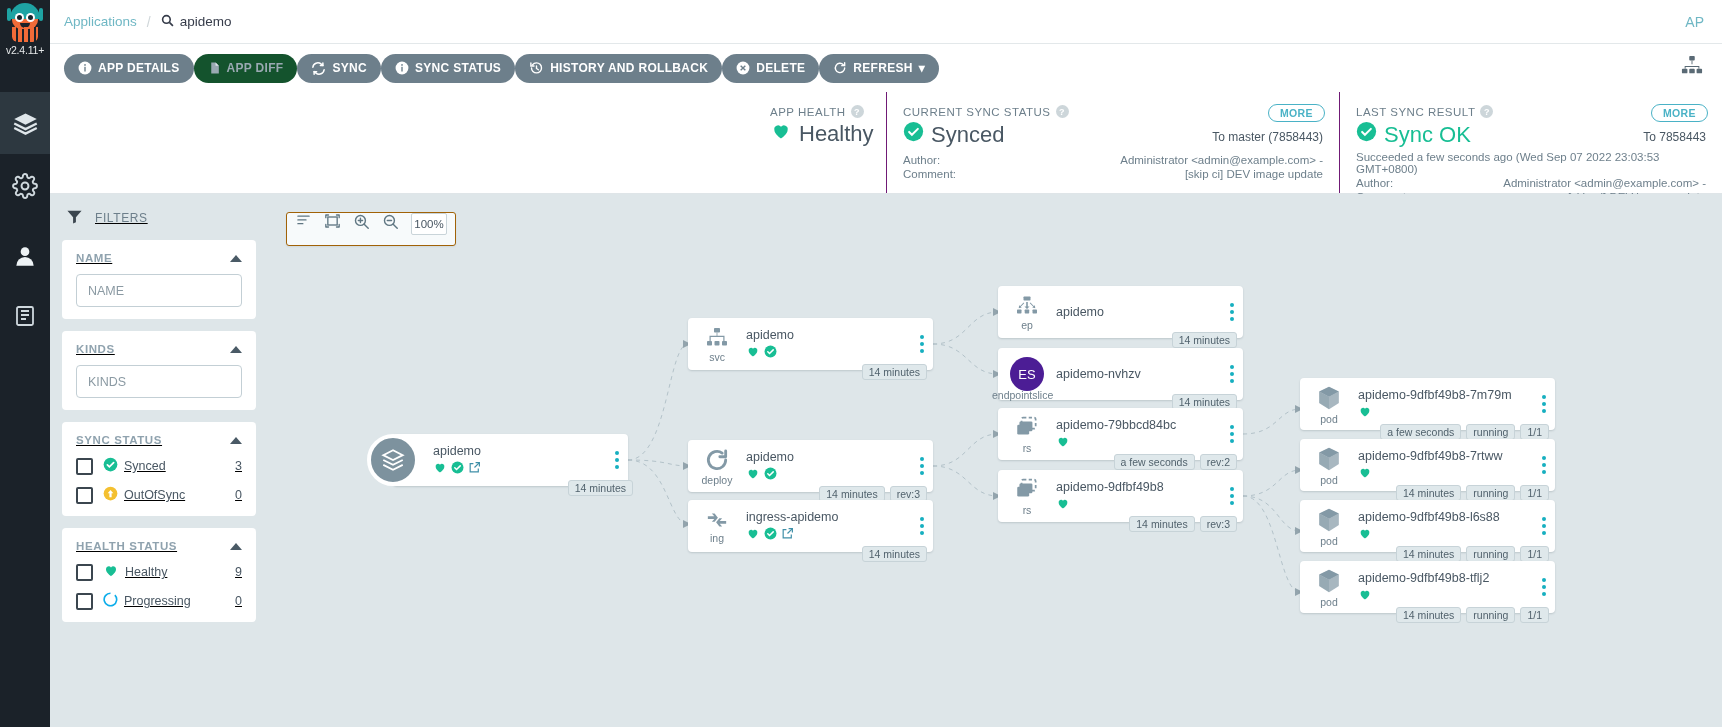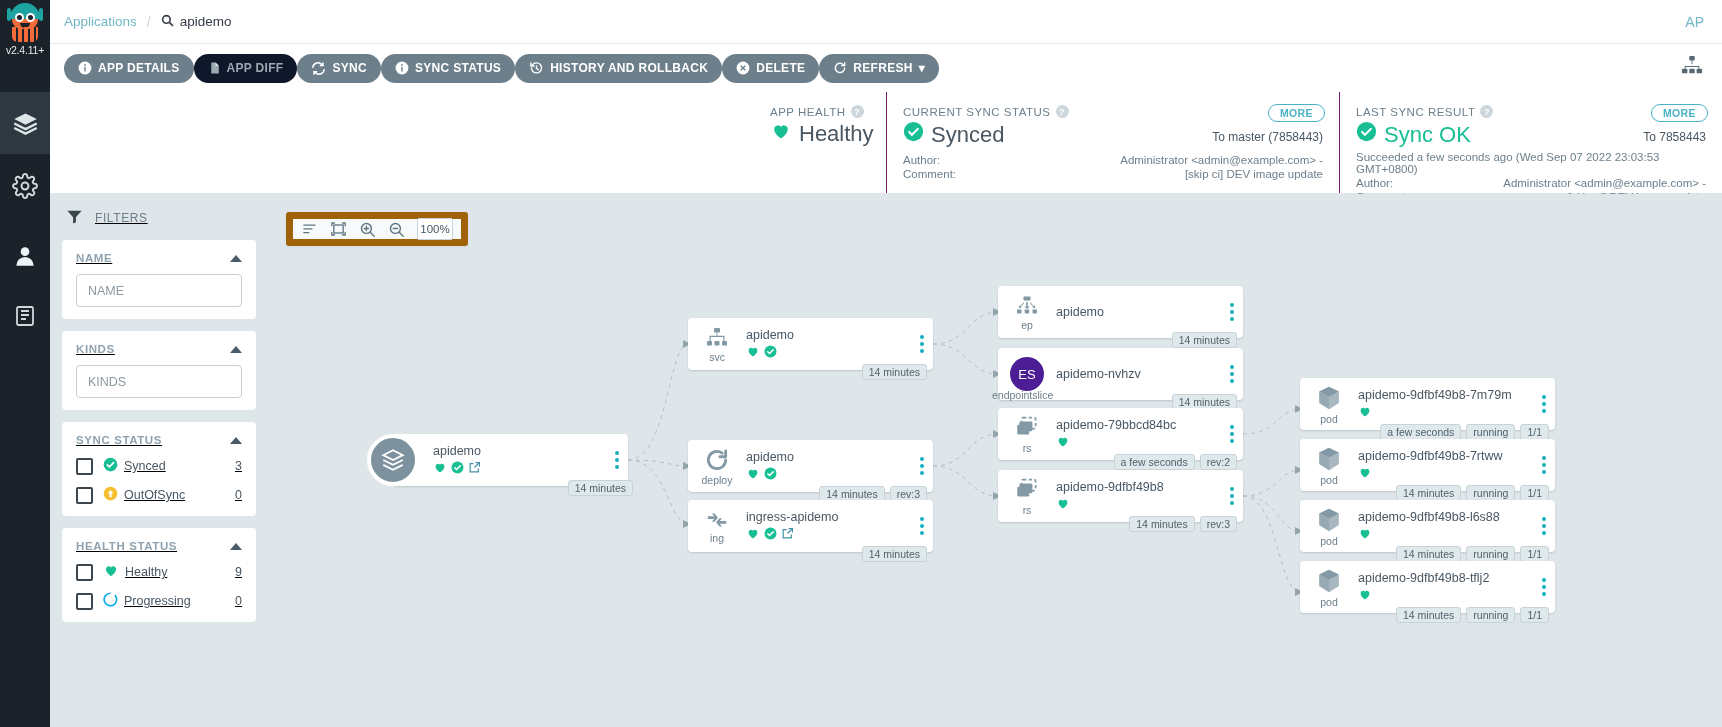--- a/index.html
+++ b/index.html
@@ -82,7 +82,7 @@
     font-size: 12px; font-weight: bold; letter-spacing: 0.3px; cursor: pointer;
     border: none; white-space: nowrap;
   }
-  .tbtn.disabled { background: #0f172a; color: #9aa9b2; cursor: default; }
+  .tbtn.disabled { background: #14532d; color: #9aa9b2; cursor: default; }
   .tbtn svg { display: block; }
   #topology-icon { margin-left: auto; margin-right: 18px; color: #5a6a75; }
   

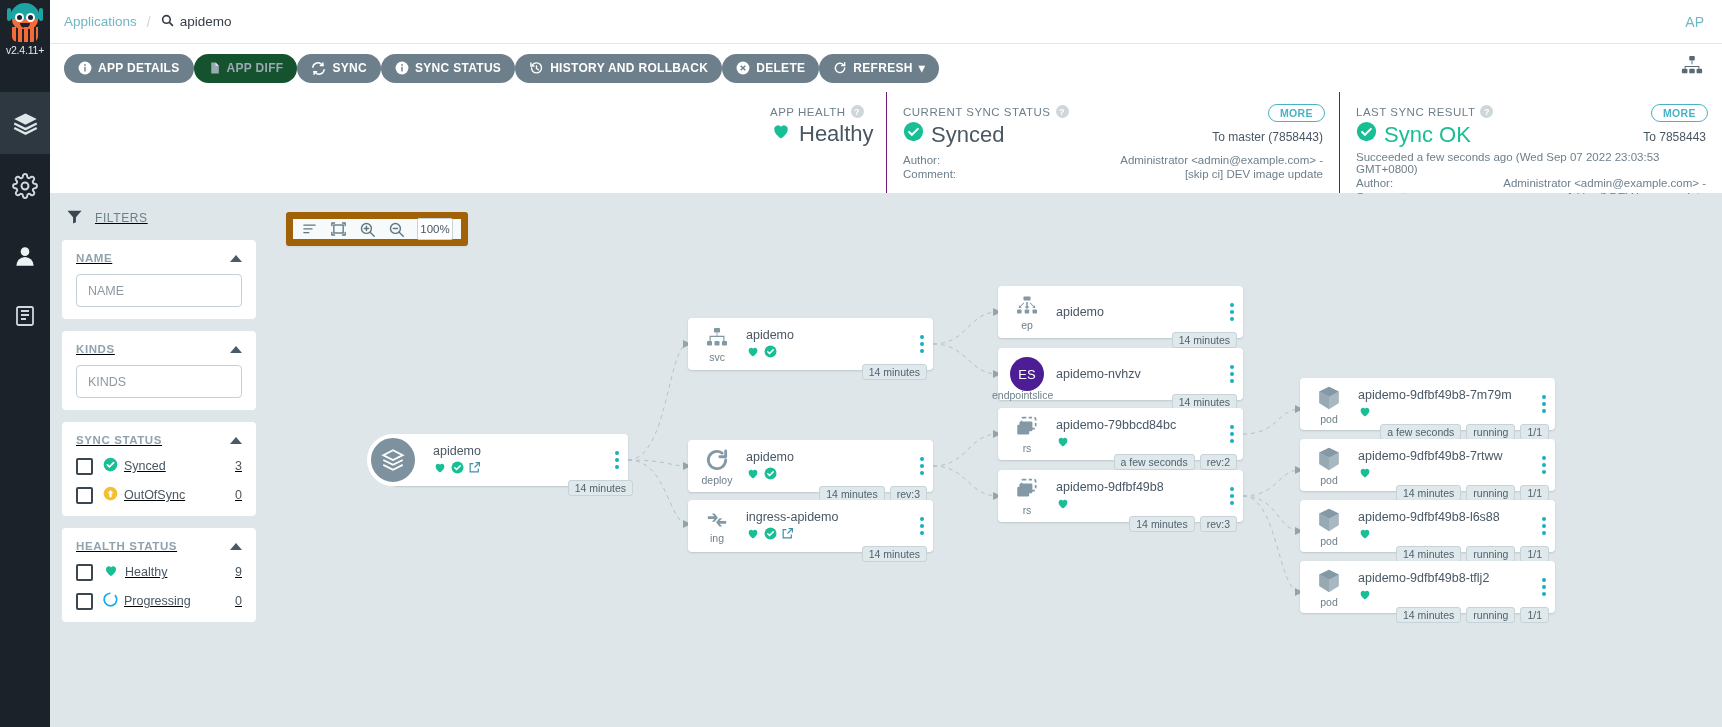--- a/index.html
+++ b/index.html
@@ -144,8 +144,8 @@
   }
   #graph-toolbar {
     position: absolute; left: 18px; top: 18px; height: 34px;
-    background: #f7fafb; border: 7px solid #a16207; border-radius: 3px;
-    display: flex; align-items: center; padding: 0 8px; gap: 12px;
+    background: #f7fafb; border: 1px solid #a16207; border-radius: 3px;
+    display: flex; align-items: flex-start; padding: 0 8px; gap: 12px;
     box-shadow: 0 1px 2px rgba(0,0,0,.06);
   }
   #graph-toolbar .gicon { color: #5f7682; cursor: pointer; display:flex; }

